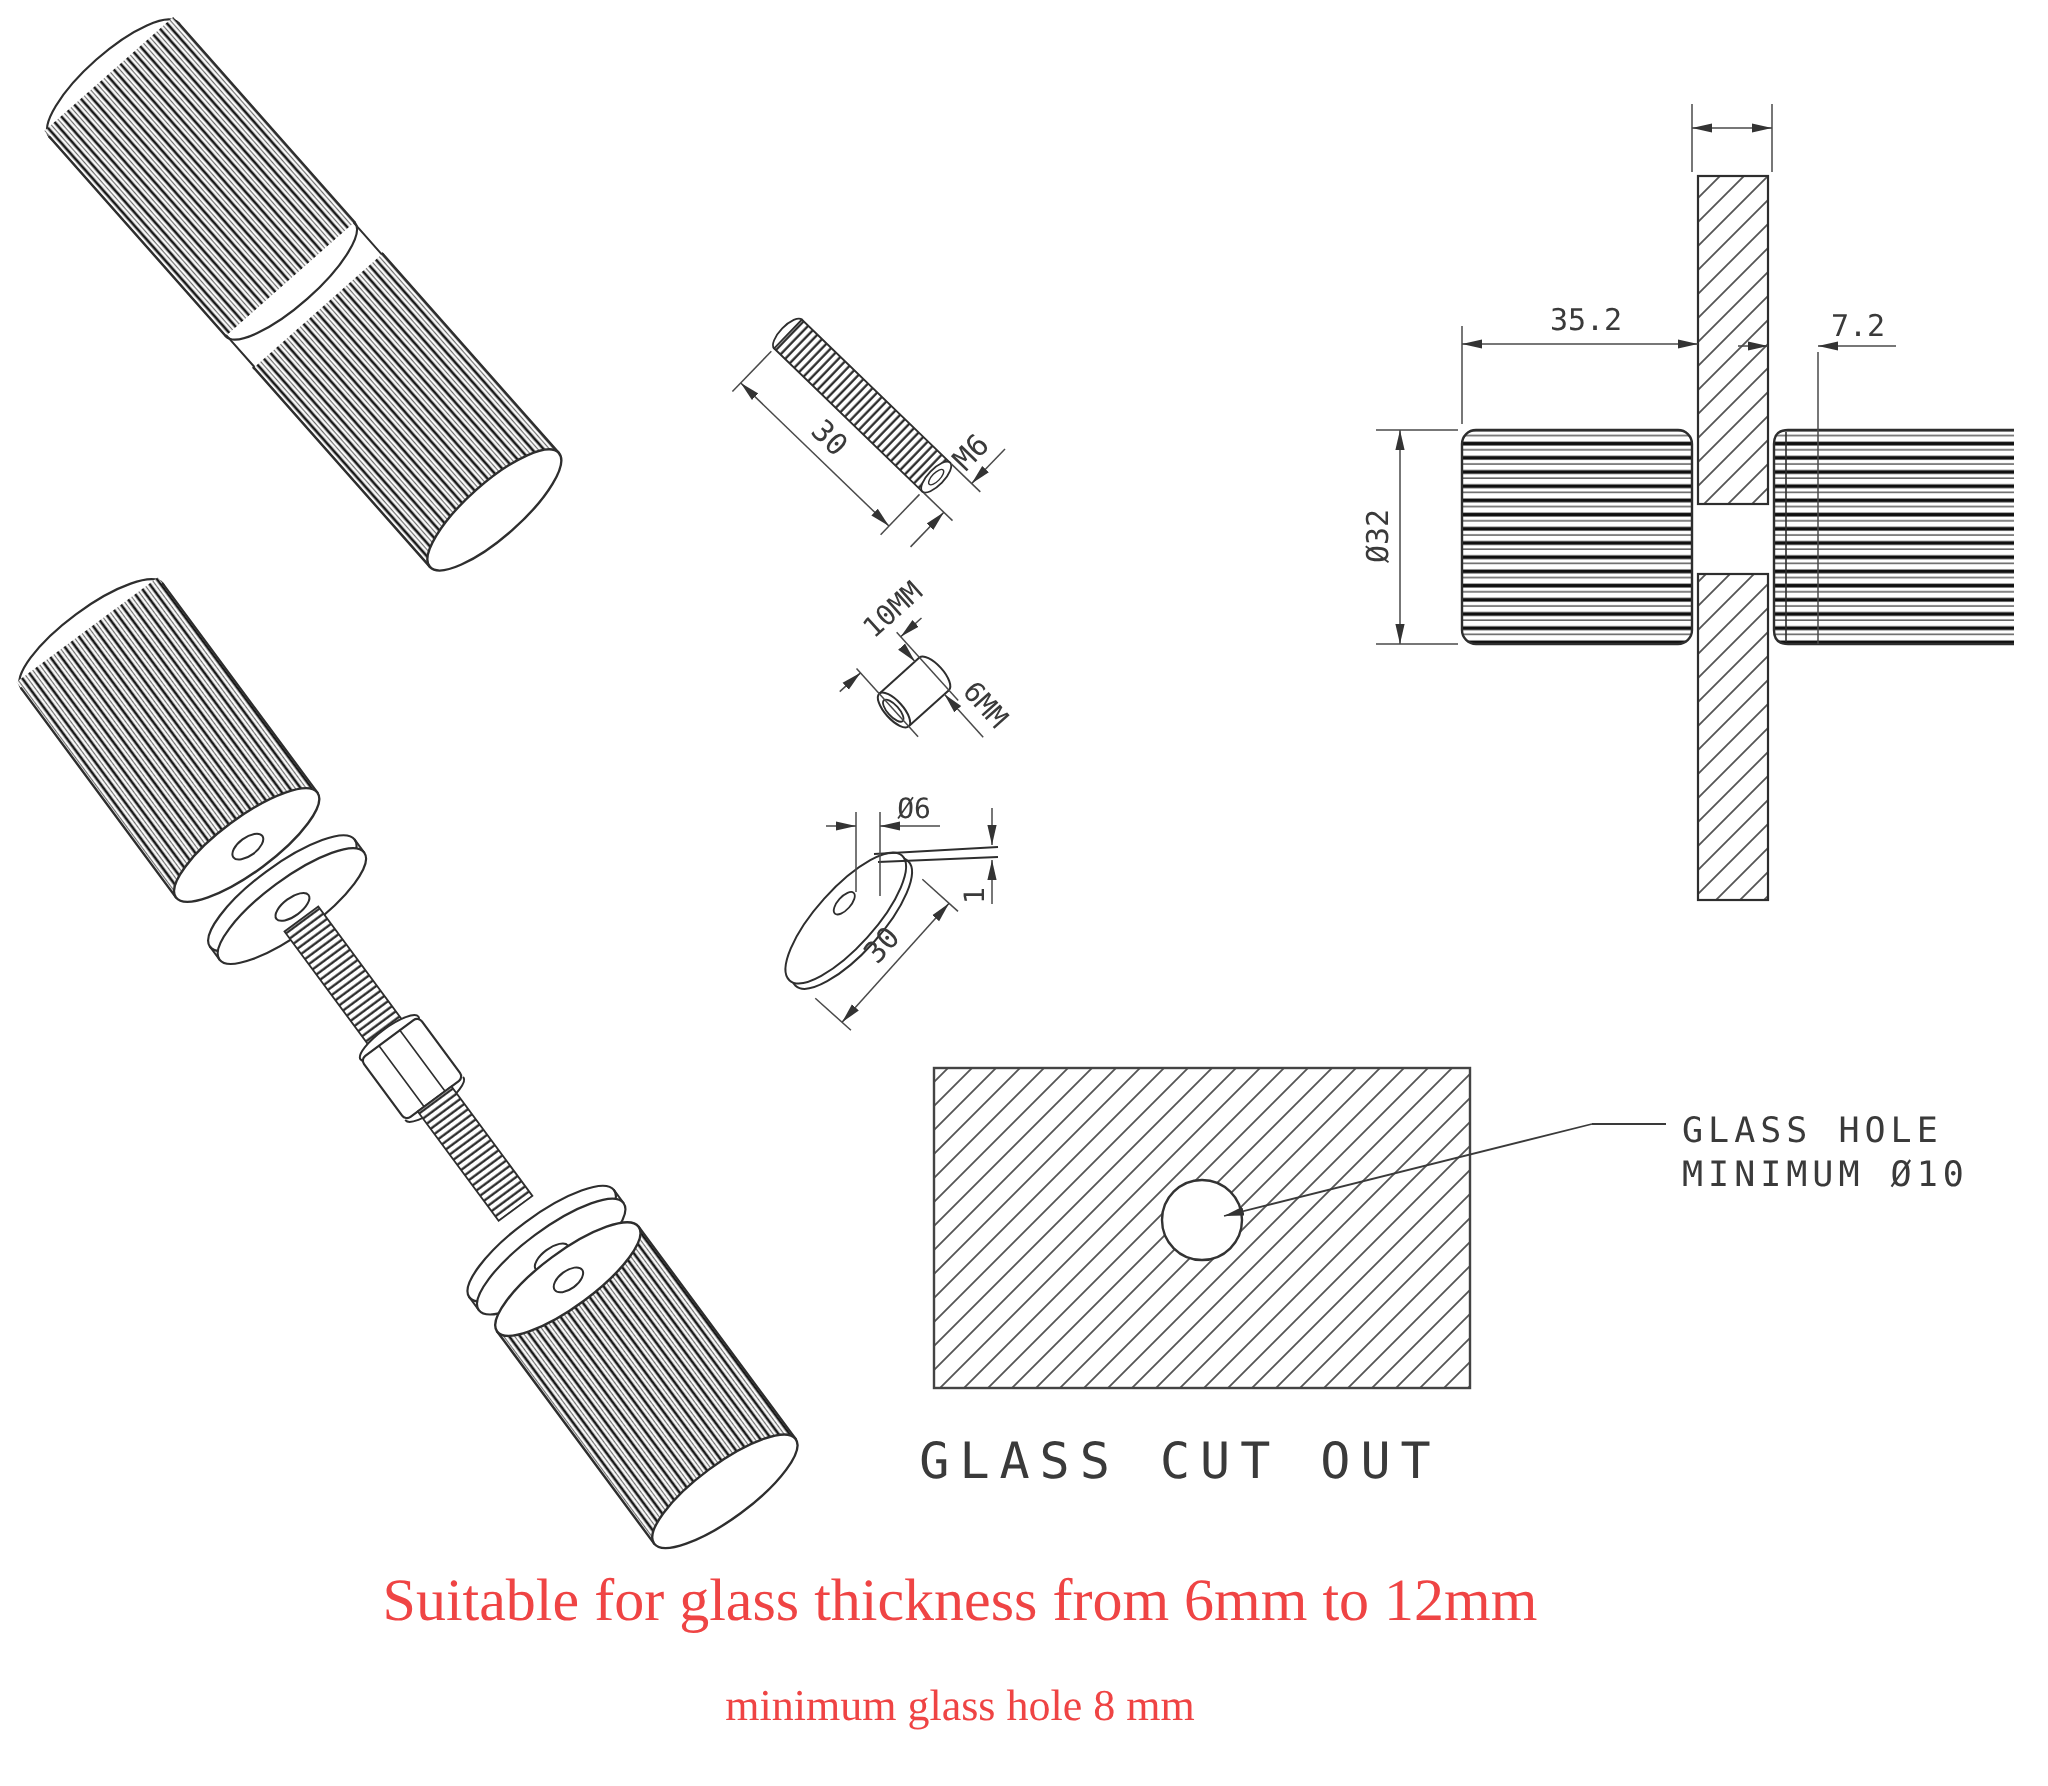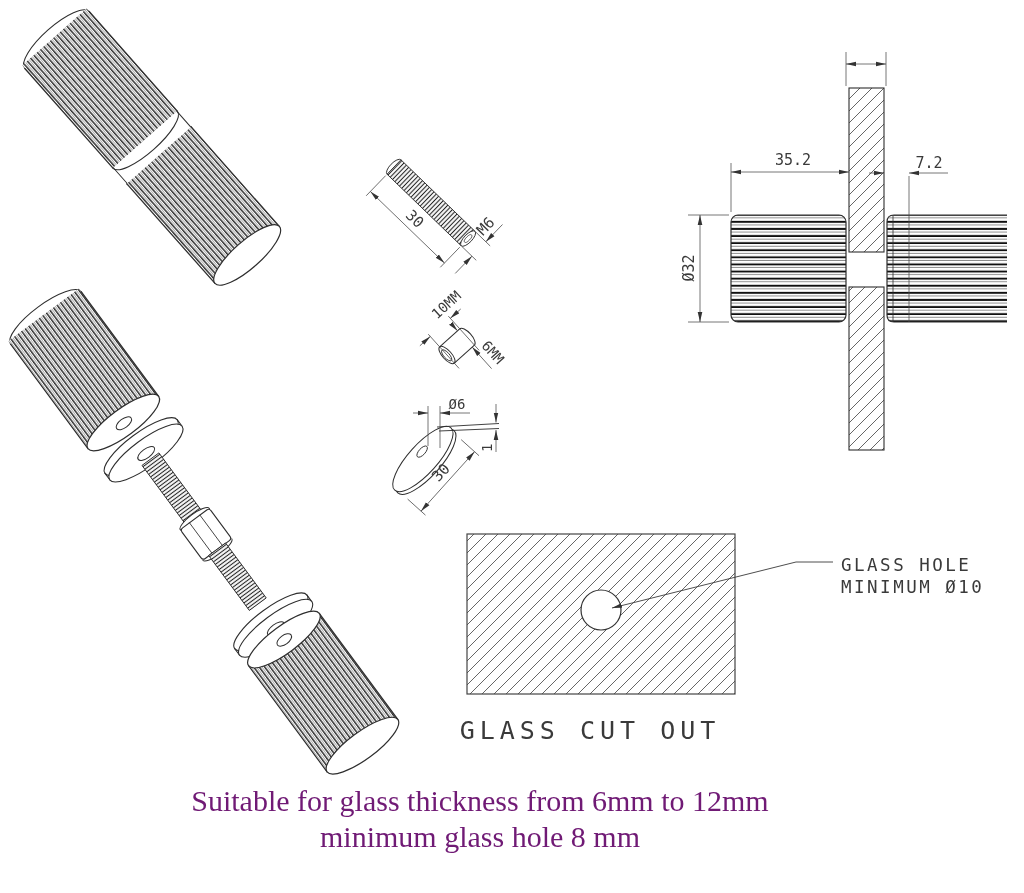--- a/index.html
+++ b/index.html
@@ -7,7 +7,7 @@
         font-family:"Liberation Sans",sans-serif;}
   svg text{font-family:"DejaVu Sans Mono",monospace;fill:#3a3a3a;}
   .captions{position:absolute;left:0;top:784px;width:960px;text-align:center;
-            font-family:"Liberation Serif",serif;color:#701a75;}
+            font-family:"Liberation Serif",serif;color:#ef4444;}
   .captions .cap1{font-size:30px;line-height:34px;}
   .captions .cap2{font-size:30px;line-height:34px;margin-top:2px;}
 </style>

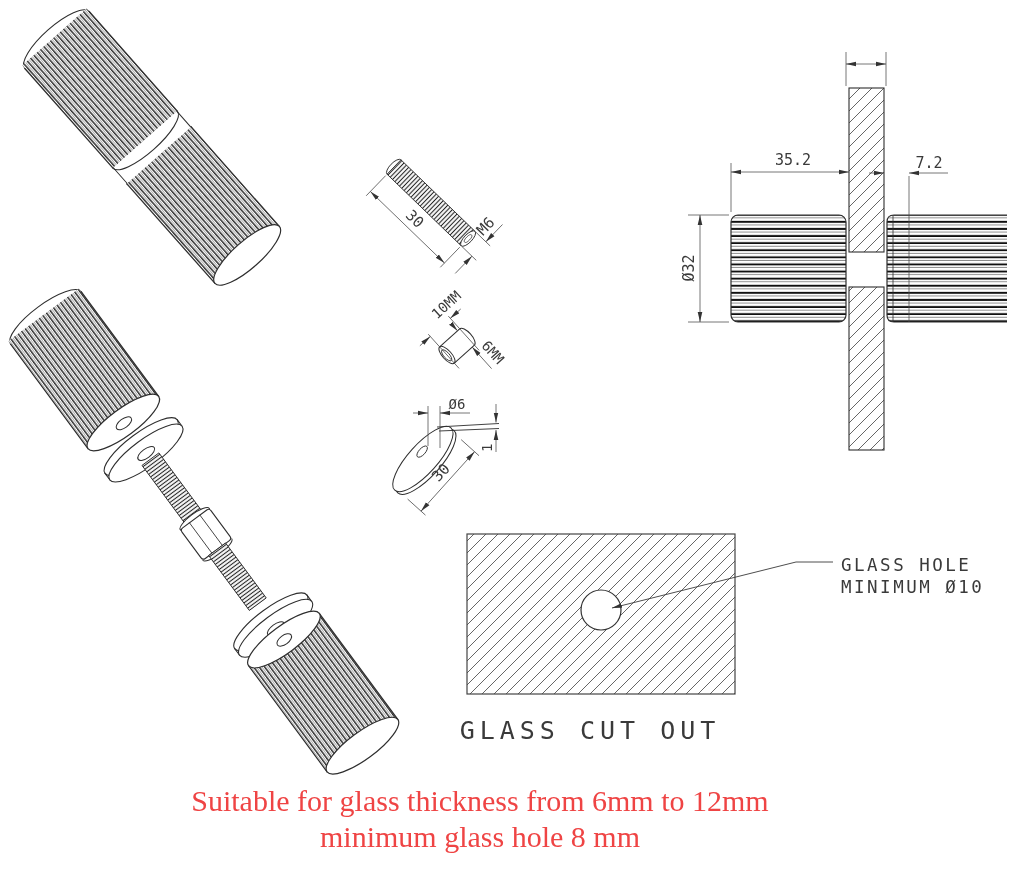--- a/index.html
+++ b/index.html
@@ -9,7 +9,7 @@
   .captions{position:absolute;left:0;top:784px;width:960px;text-align:center;
             font-family:"Liberation Serif",serif;color:#ef4444;}
   .captions .cap1{font-size:30px;line-height:34px;}
-  .captions .cap2{font-size:30px;line-height:34px;margin-top:2px;}
+  .captions .cap2{font-size:22px;line-height:34px;margin-top:18px;}
 </style>
 </head>
 <body>

